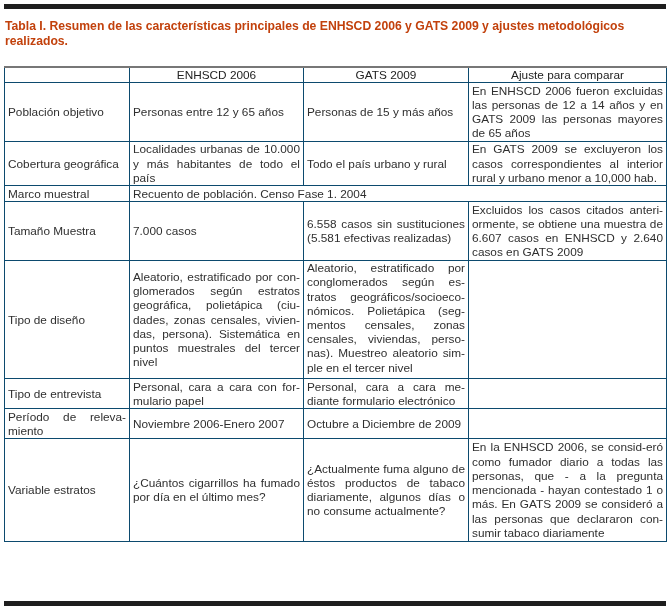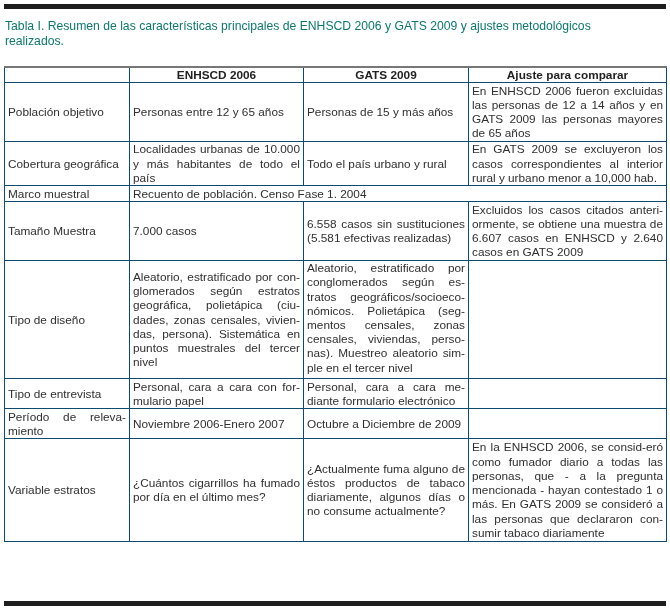--- a/index.html
+++ b/index.html
@@ -9,7 +9,7 @@
   .rule.top { top: 4px; }
   .rule.bottom { top: 601px; }
   .caption { position: absolute; left: 5px; top: 19px; width: 640px;
-             font-weight: normal; font-size: 12.2px; line-height: 15px; color: #0f766e; }
+             font-weight: bold; font-size: 12.2px; line-height: 15px; color: #c2410c; }
   table.summary { position: absolute; left: 4px; top: 66px; width: 662px;
                   border-collapse: collapse; table-layout: fixed;
                   font-size: 11.8px; line-height: 14.2px; color: #2f2f2f; }

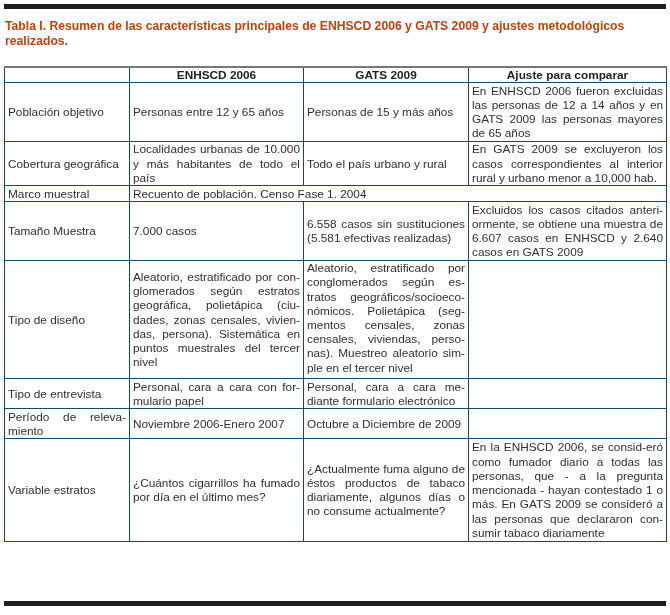--- a/index.html
+++ b/index.html
@@ -14,7 +14,7 @@
                   border-collapse: collapse; table-layout: fixed;
                   font-size: 11.8px; line-height: 14.2px; color: #2f2f2f; }
   table.summary td, table.summary th { border: 1px solid #0c4a6e; padding: 0 3px; vertical-align: middle; }
-  table.summary th { font-weight: bold; text-align: center; height: 14px; color: #222; }
+  table.summary th { font-weight: normal; text-align: center; height: 14px; color: #222; }
   table.summary td.lbl { text-align: justify; text-align-last: left; }
   table.summary td.j { text-align: justify; text-align-last: left; }
   table.summary td.top { vertical-align: top; margin-left: 17px; }

